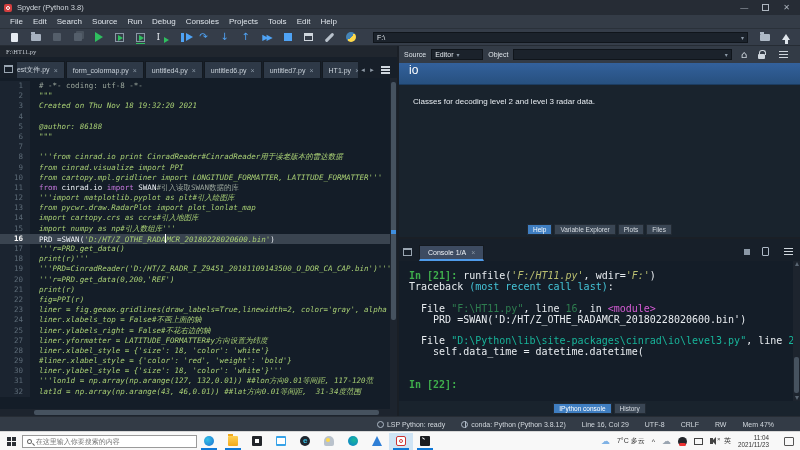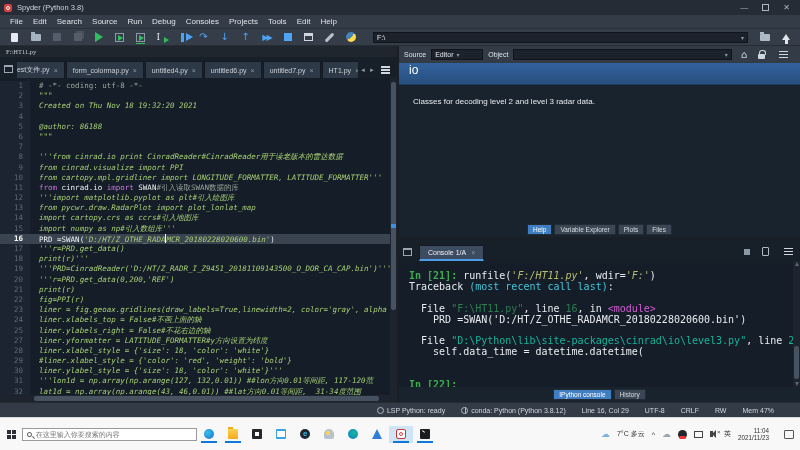--- a/index.html
+++ b/index.html
@@ -148,7 +148,7 @@
 .i-conda::before{content:"";position:absolute;left:2.5px;top:-1px;width:1px;height:7px;background:#aeb9c6}
 
 
-.taskbar{height:33px;background:#f8f8f8;display:flex;align-items:center;flex:none;border-top:1px solid #d8d8d8;color:#333}
+.taskbar{height:19px;background:#f8f8f8;display:flex;align-items:center;flex:none;border-top:1px solid #d8d8d8;color:#333}
 .start{width:22px;height:17px;display:flex;align-items:center;justify-content:center}
 .winlogo{width:9px;height:9px;display:grid;grid-template-columns:4px 4px;grid-template-rows:4px 4px;gap:1px}
 .winlogo i{background:#2b2f35}

